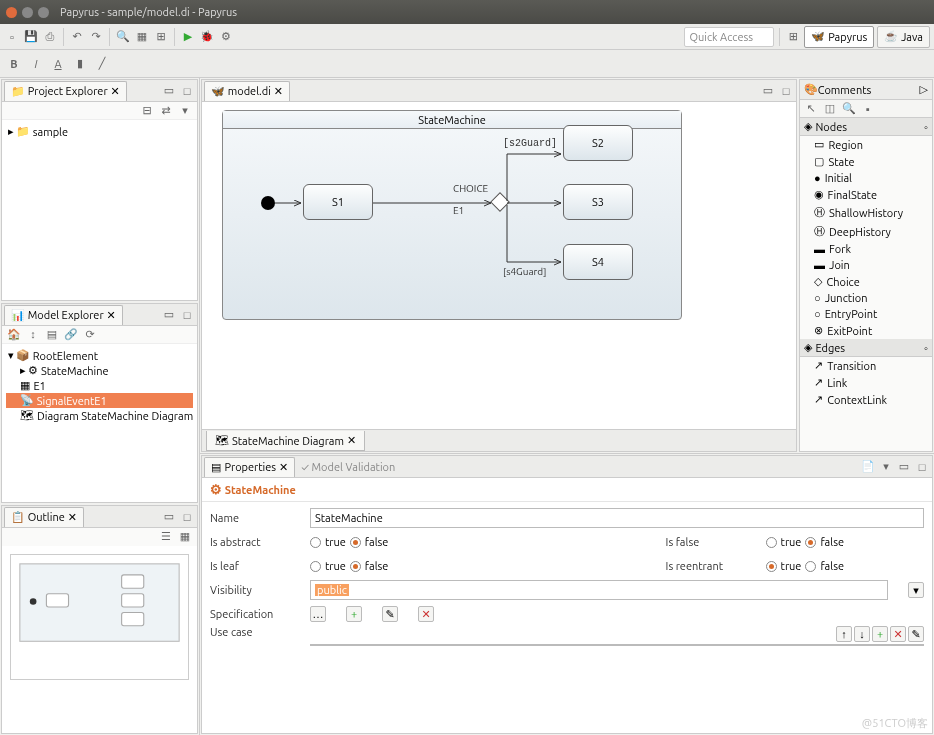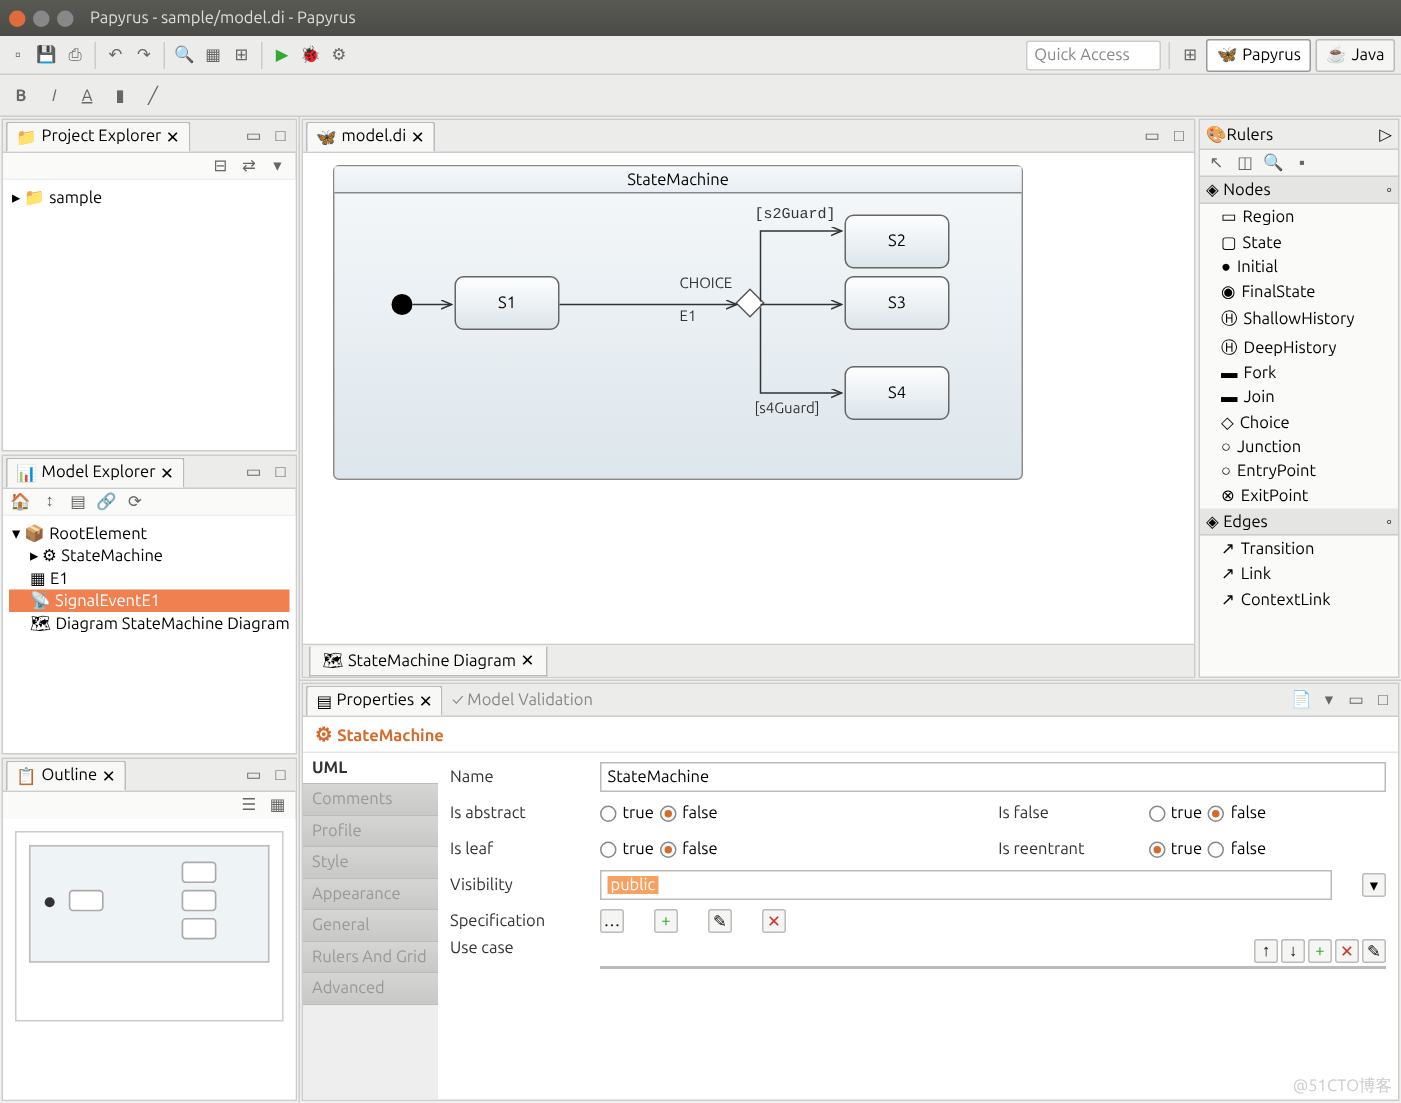--- a/index.html
+++ b/index.html
@@ -238,7 +238,7 @@
       </div>
 
       <div class="palette">
-        <div class="pal-head">🎨 <span>Rulers</span><span style="margin-left:auto">▷</span></div>
+        <div class="pal-head">🎨 <span>Comments</span><span style="margin-left:auto">▷</span></div>
         <div class="pal-toolbar">
           <span class="tb-icon">↖</span>
           <span class="tb-icon">◫</span>

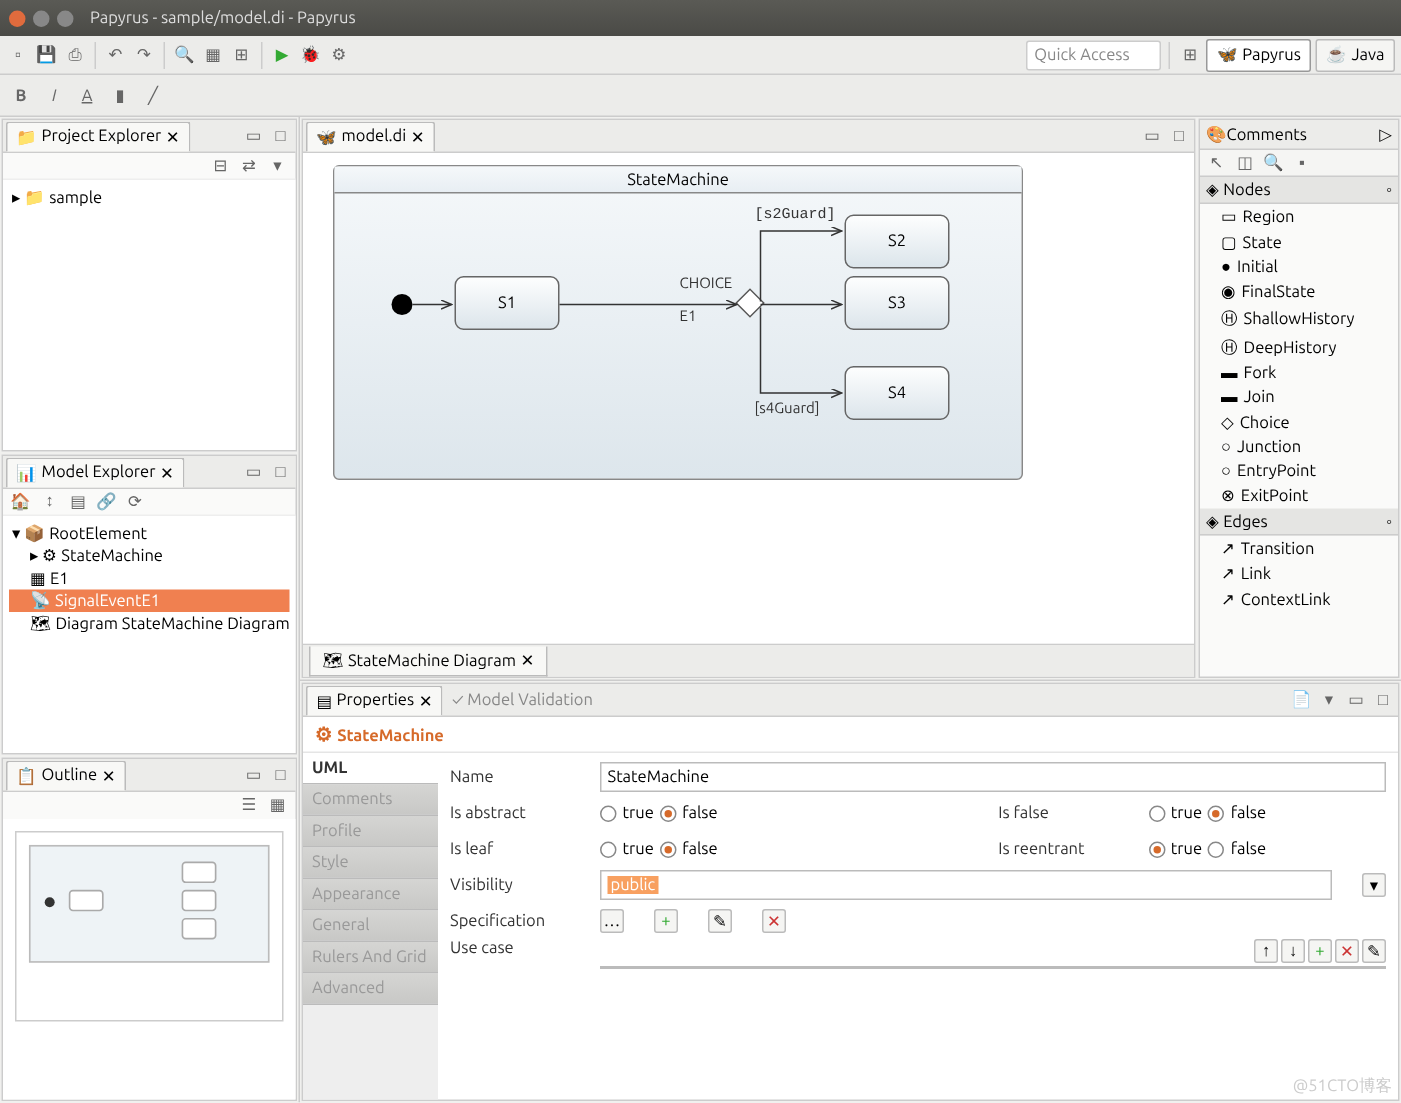--- a/index.html
+++ b/index.html
@@ -33,7 +33,7 @@
 .sm-frame { position: absolute; left: 20px; top: 8px; width: 460px; height: 210px; border: 1px solid #888; border-radius: 4px; background: linear-gradient(#f5f8fa,#dde6ec); }
 .sm-title { height: 18px; border-bottom: 1px solid #888; text-align: center; line-height: 18px; background: linear-gradient(#f5f8fa,#e8eef3);}
 .state { position: absolute; width: 70px; height: 36px; border: 1px solid #666; border-radius: 6px; background: linear-gradient(#fdfefe,#dce5eb); display: flex; align-items: center; justify-content: center; }
-.s1 { left: 80px; top: 73px; } .s2 { left: 340px; top: 32px; } .s3 { left: 340px; top: 73px; } .s4 { left: 340px; top: 133px; }
+.s1 { left: 80px; top: 73px; } .s2 { left: 340px; top: 14px; } .s3 { left: 340px; top: 73px; } .s4 { left: 340px; top: 133px; }
 .initial { position: absolute; left: 38px; top: 85px; width: 14px; height: 14px; background: #000; border-radius: 50%; }
 .choice { position: absolute; left: 270px; top: 84px; width: 14px; height: 14px; border: 1px solid #555; background: #fff; transform: rotate(45deg); }
 .lbl { position: absolute; font-size: 10px; color: #333; }

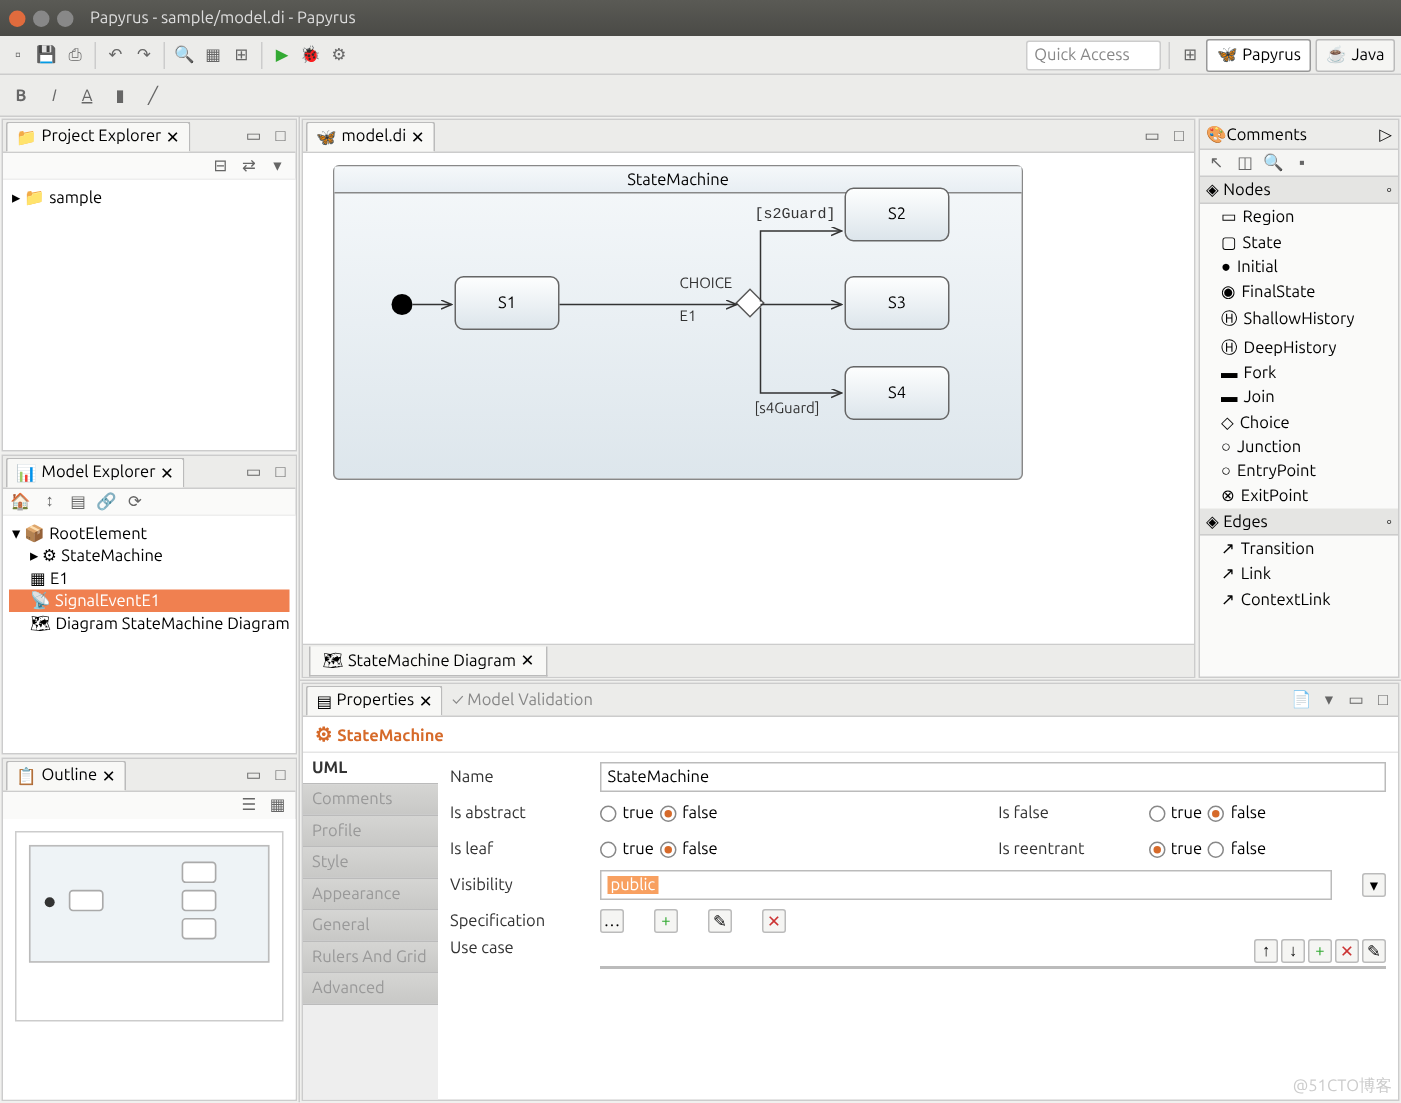--- a/index.html
+++ b/index.html
@@ -279,16 +279,6 @@
         </div>
         <div class="props-title">⚙ <span>StateMachine</span></div>
         <div class="props-body">
-          <div class="prop-cats">
-            <div class="pcat active">UML</div>
-            <div class="pcat">Comments</div>
-            <div class="pcat">Profile</div>
-            <div class="pcat">Style</div>
-            <div class="pcat">Appearance</div>
-            <div class="pcat">General</div>
-            <div class="pcat">Rulers And Grid</div>
-            <div class="pcat">Advanced</div>
-          </div>
           <div class="prop-form">
             <div class="prow">
               <span class="plabel">Name</span>

